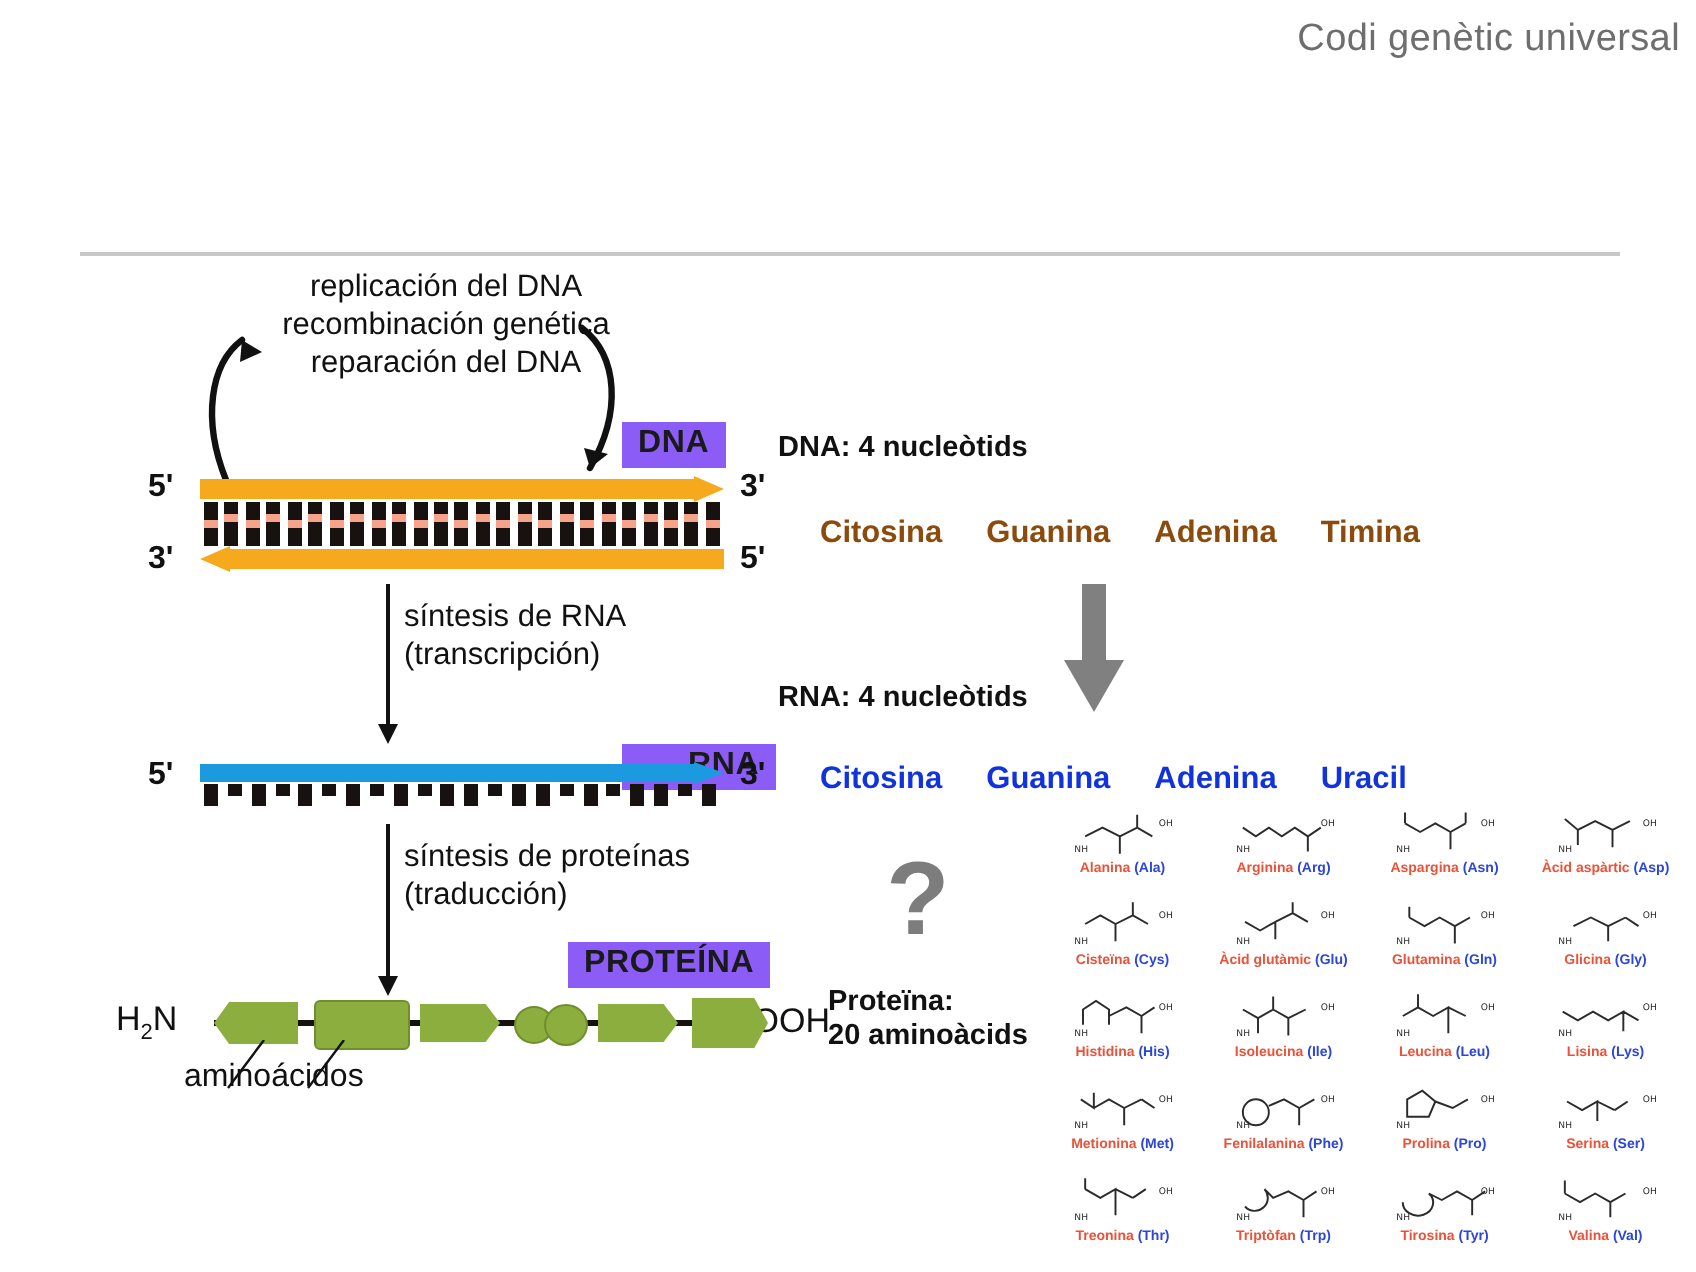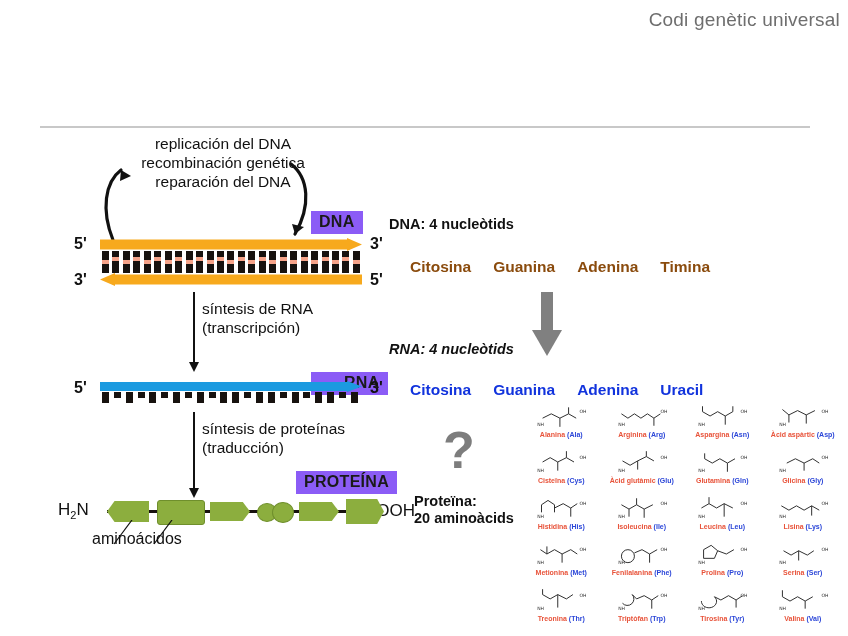--- a/index.html
+++ b/index.html
@@ -377,7 +377,7 @@
     <div class="ga-head"></div>
   </div>
 
-  <div class="rlabel" style="left:389px;top:341px;font-style:italic;">RNA: 4 nucleòtids</div>
+  <div class="rlabel" style="left:389px;top:341px;">RNA: 4 nucleòtids</div>
   <div class="nuc-row" style="left:410px;top:381px;gap:22px;">
     <span class="nuc rna">Citosina</span>
     <span class="nuc rna">Guanina</span>

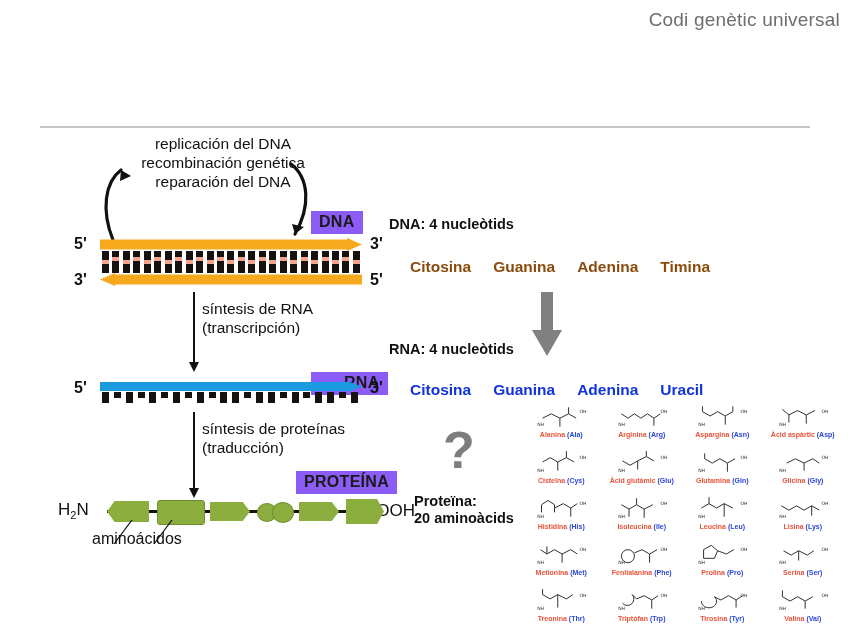--- a/index.html
+++ b/index.html
@@ -342,7 +342,7 @@
     <div>(traducción)</div>
   </div>
 
-  <div class="hl" style="left:296px;top:471px;">PROTEÍNA</div>
+  <div class="hl" style="left:284px;top:471px;">PROTEÍNA</div>
 
   <div class="h2n"><span>H</span><sub>2</sub><span>N</span></div>
   <div class="cooh">COOH</div>

